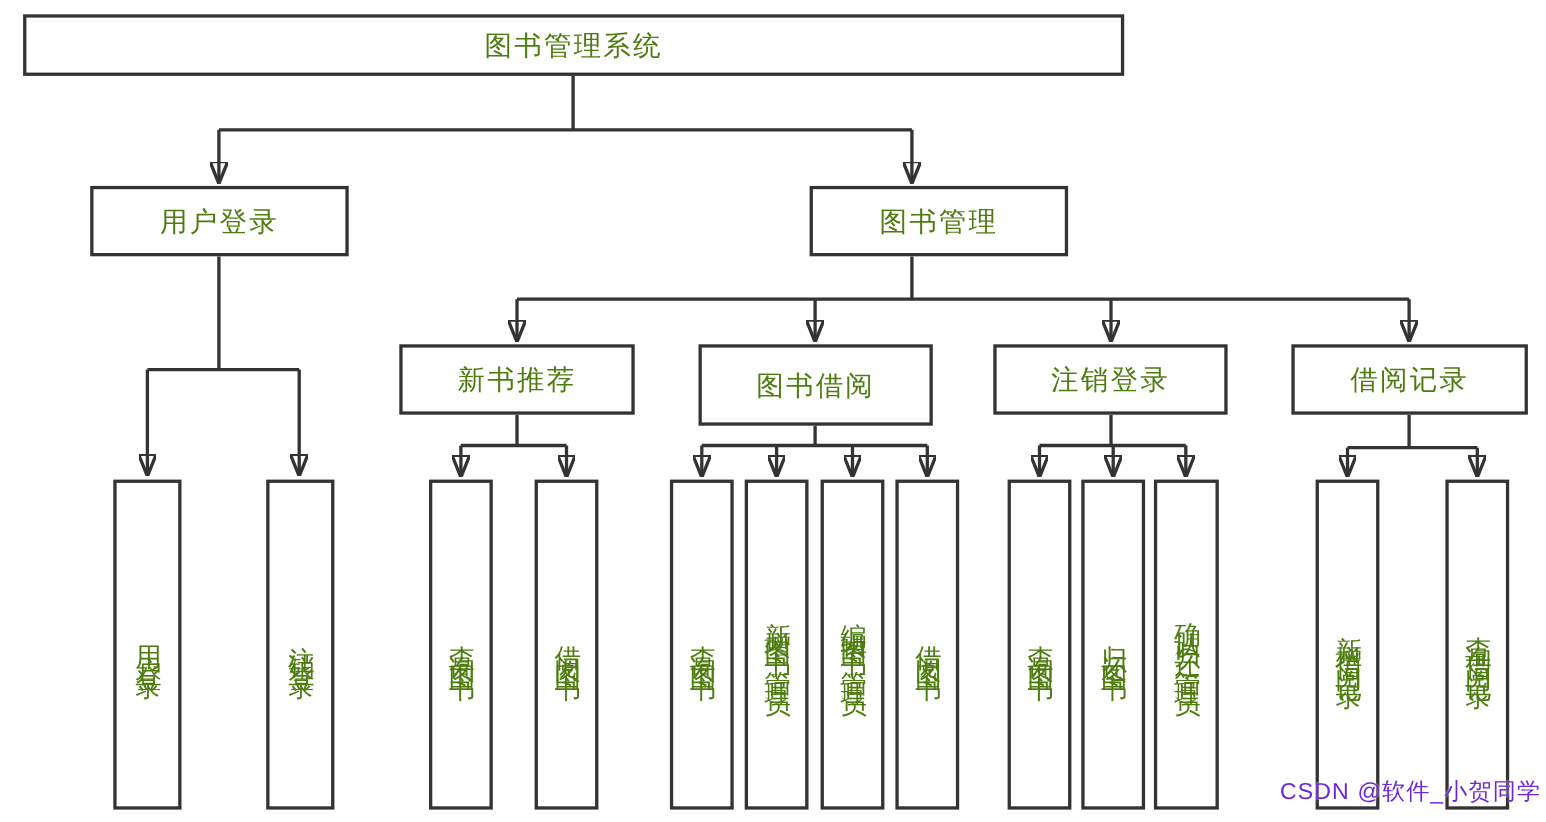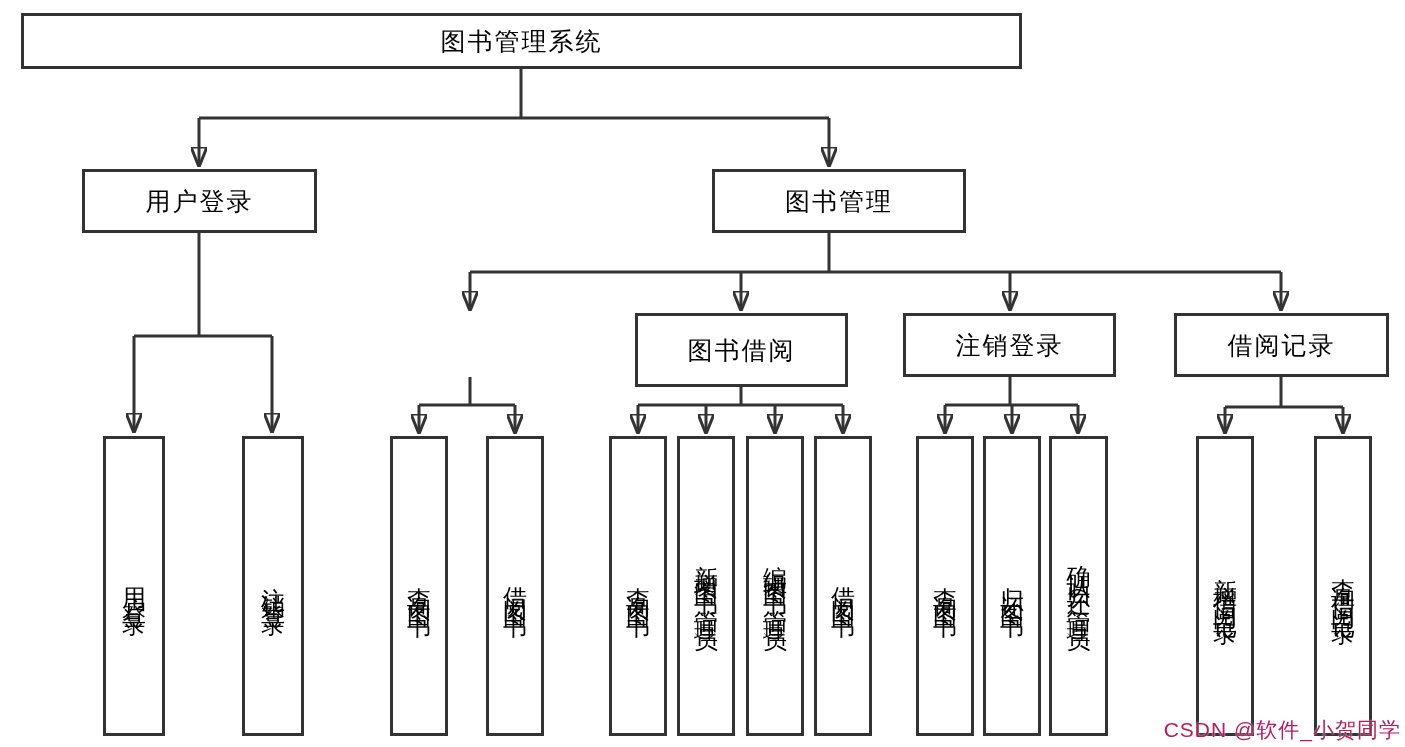--- a/index.html
+++ b/index.html
@@ -35,7 +35,7 @@
     display: flex;
     align-items: center;
     justify-content: center;
-    color: #000000;
+    color: #4d7c0f;
     font-size: 25px;
     letter-spacing: 2px;
   }

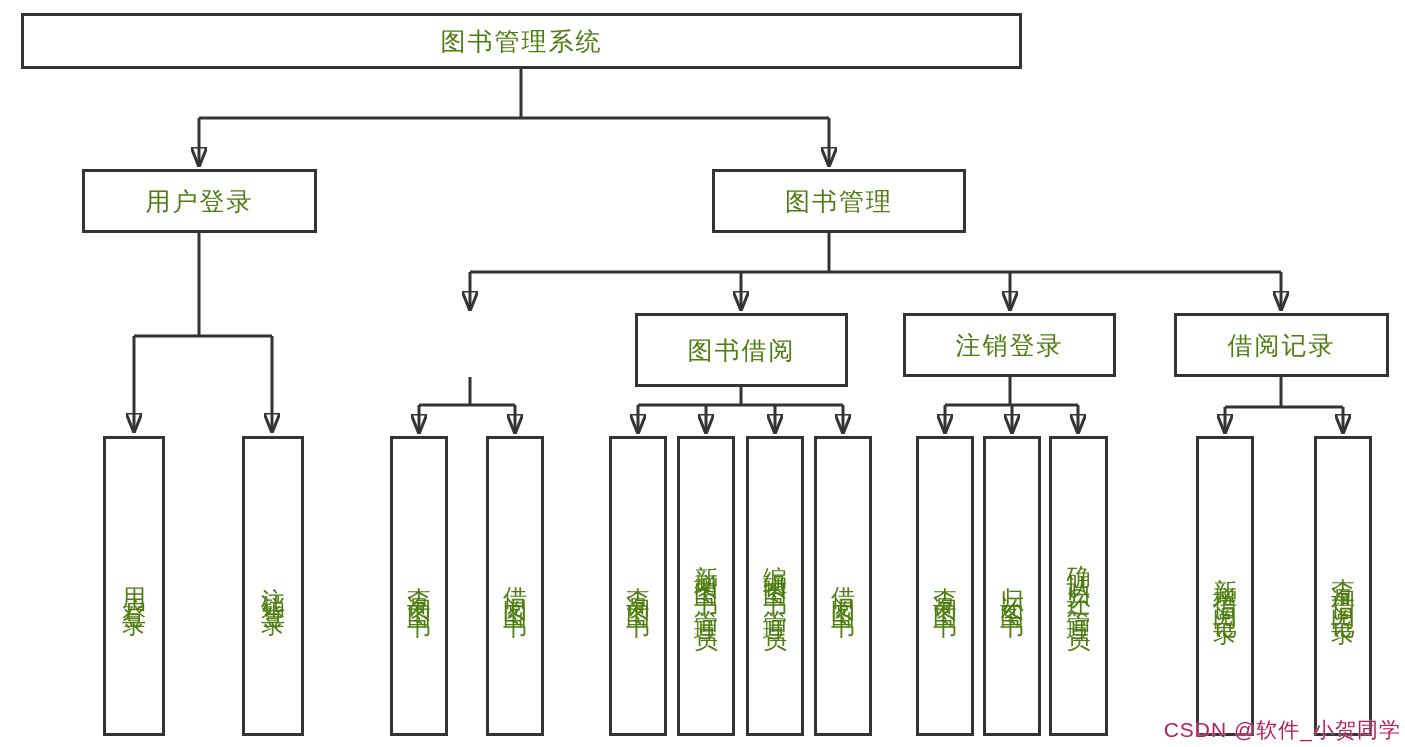--- a/index.html
+++ b/index.html
@@ -107,7 +107,7 @@
   <div class="node" style="left:82px; top:169px; width:235px; height:64px;">
     <span>用户登录</span>
   </div>
-  <div class="node" style="left:712px; top:169px; width:254px; height:64px;">
+  <div class="node" style="left:736px; top:169px; width:235px; height:64px;">
     <span>图书管理</span>
   </div>
 

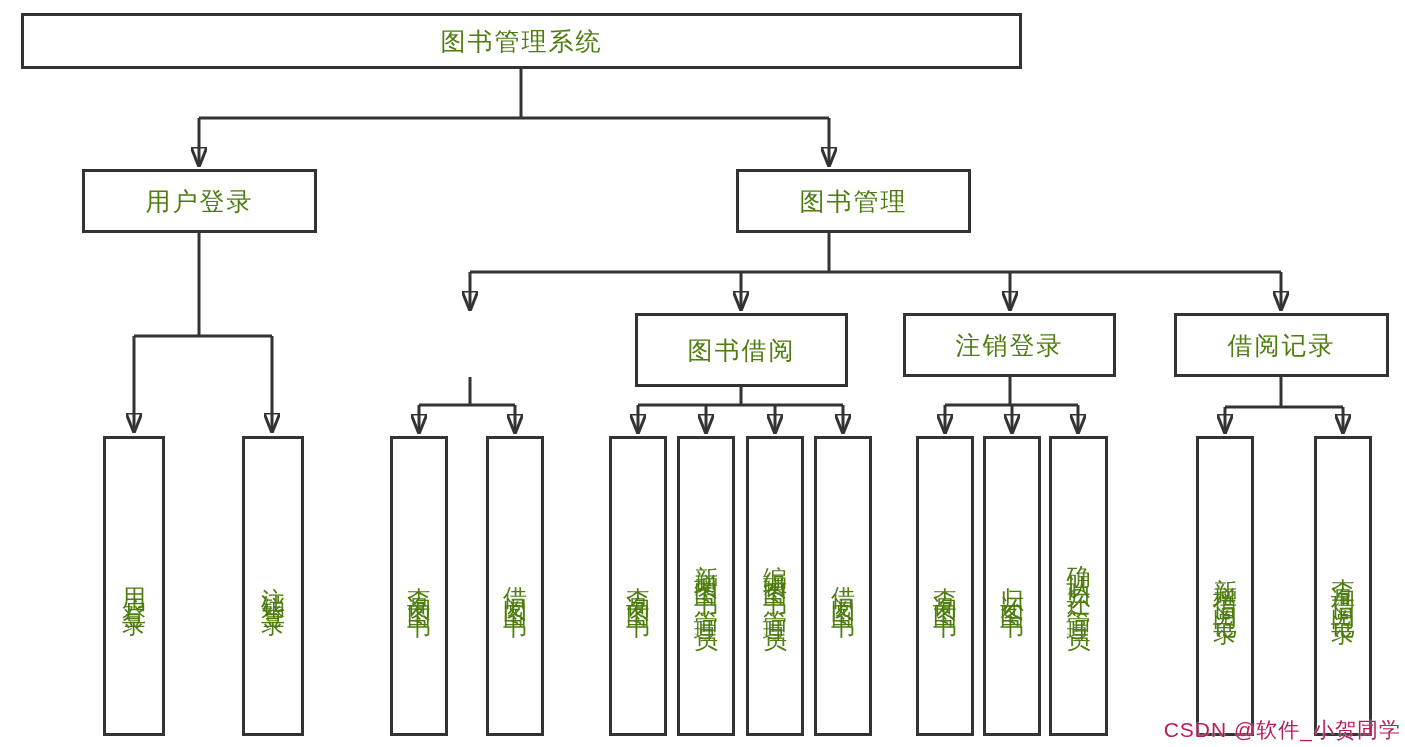--- a/index.html
+++ b/index.html
@@ -111,6 +111,9 @@
     <span>图书管理</span>
   </div>
 
+  <div class="node" style="left:363px; top:313px; width:214px; height:64px;">
+    <span>新书推荐</span>
+  </div>
   <div class="node" style="left:635px; top:313px; width:213px; height:74px;">
     <span>图书借阅</span>
   </div>

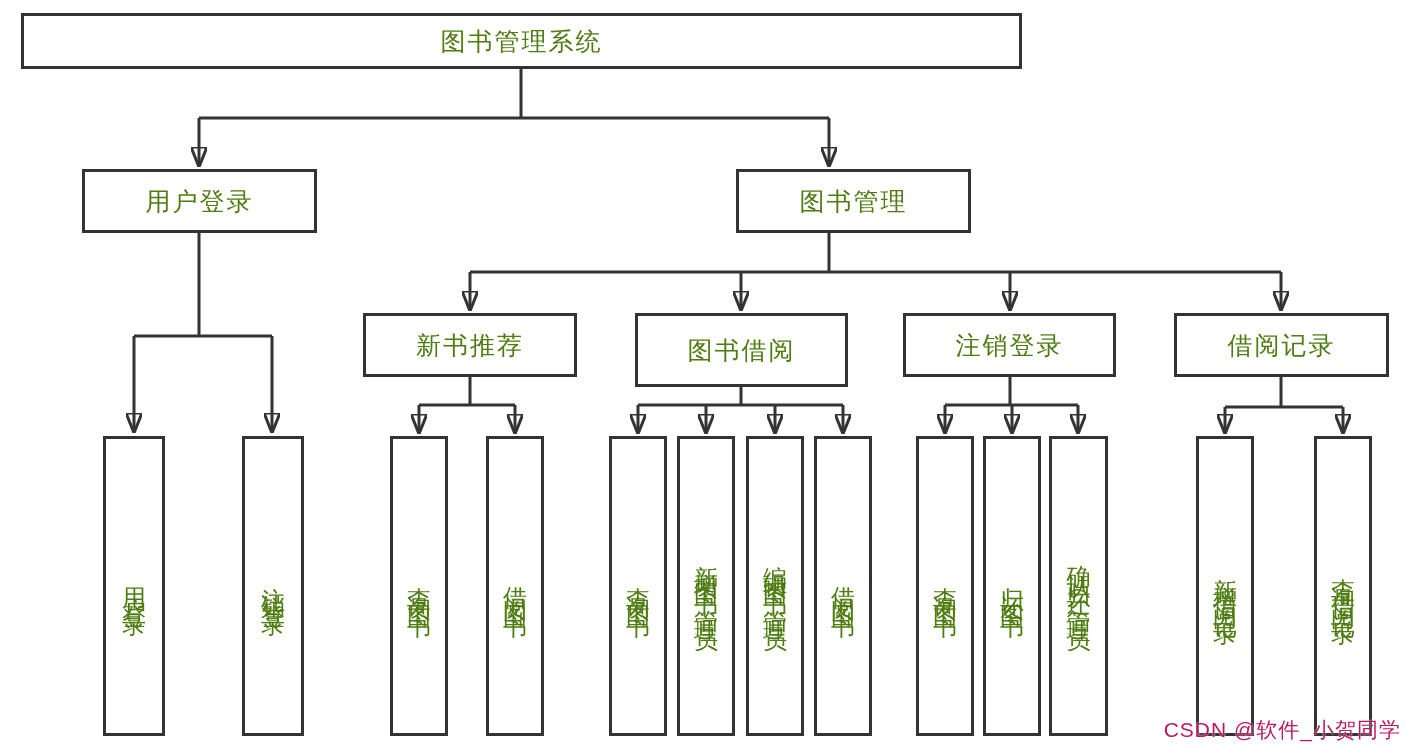--- a/index.html
+++ b/index.html
@@ -51,9 +51,9 @@
   #watermark {
     position: absolute;
     right: 4px;
-    bottom: 3px;
+    bottom: 14px;
     font-size: 21px;
-    color: #be185d;
+    color: #6d28d9;
     letter-spacing: 1px;
     z-index: 5;
     text-shadow: 0 0 2px #ffffff;

